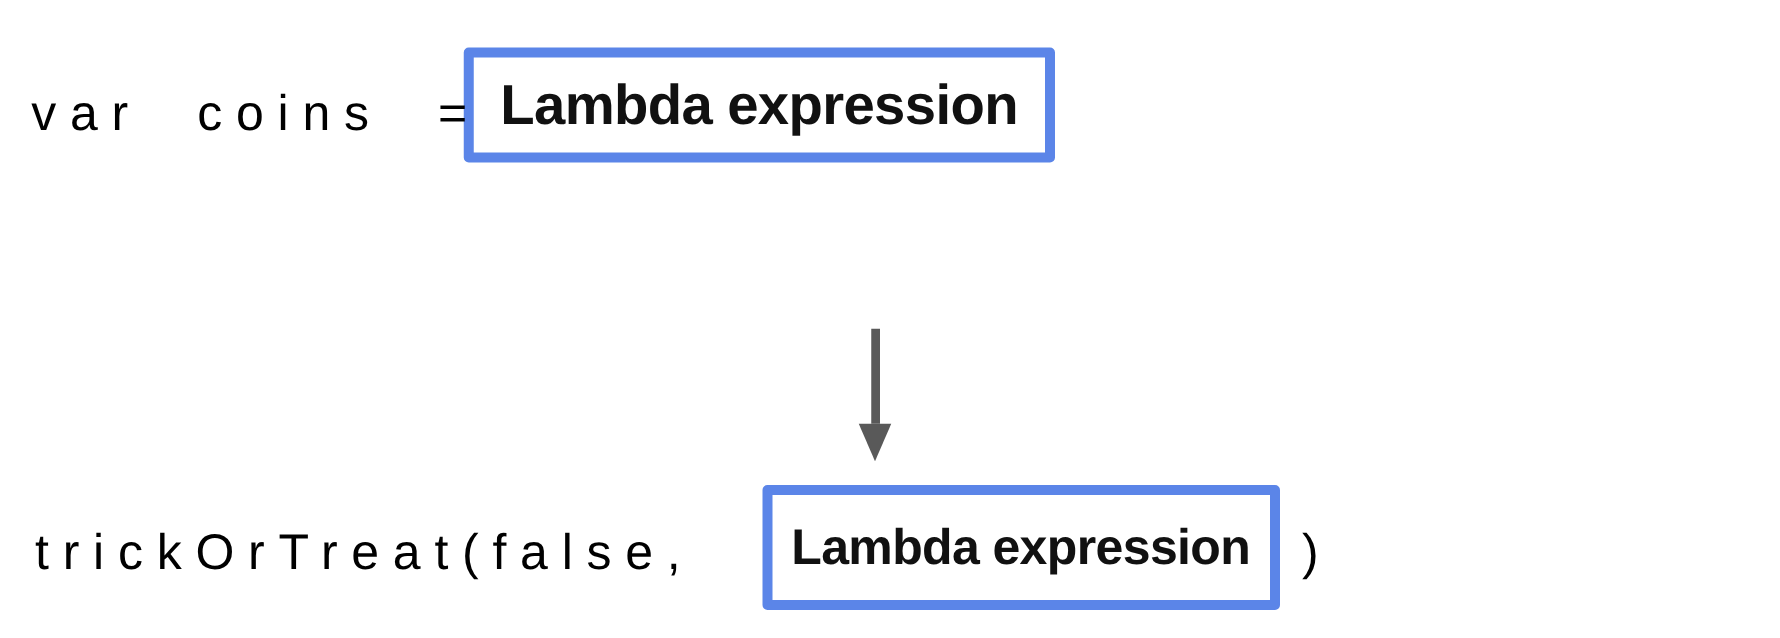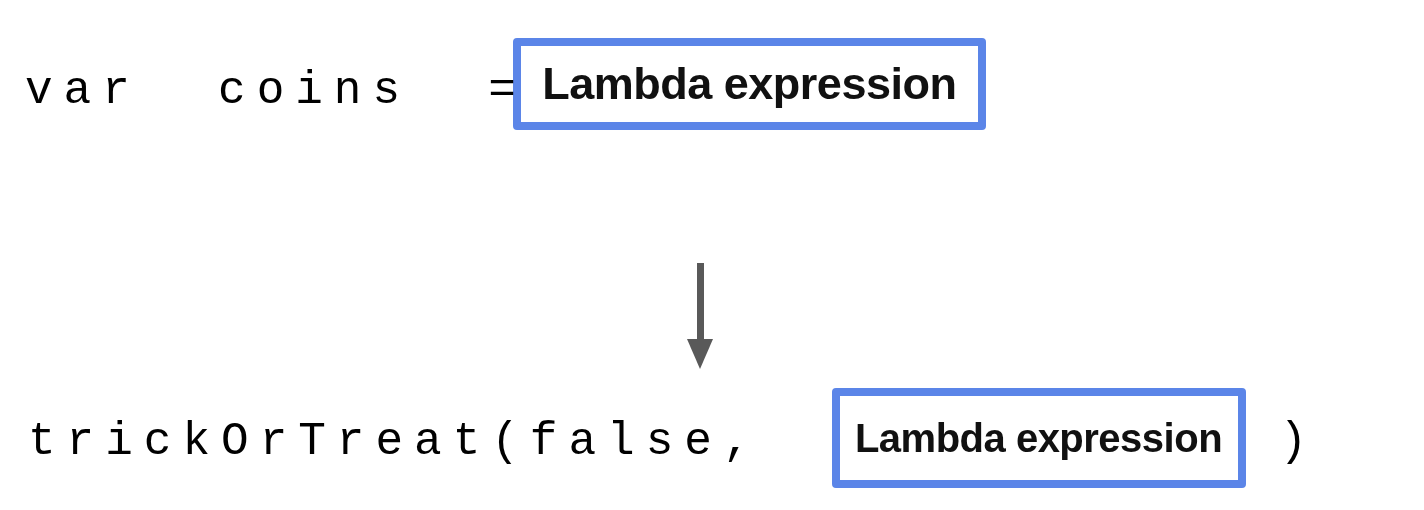--- a/index.html
+++ b/index.html
@@ -27,8 +27,8 @@
     align-items: center;
   }
   .code {
-    font-family: Liberation Mono, monospace;
-    font-size: 46px;
+    font-family: Liberation Sans, sans-serif;
+    font-size: 40px;
     font-weight: 400;
     letter-spacing: 11px;
     white-space: pre;

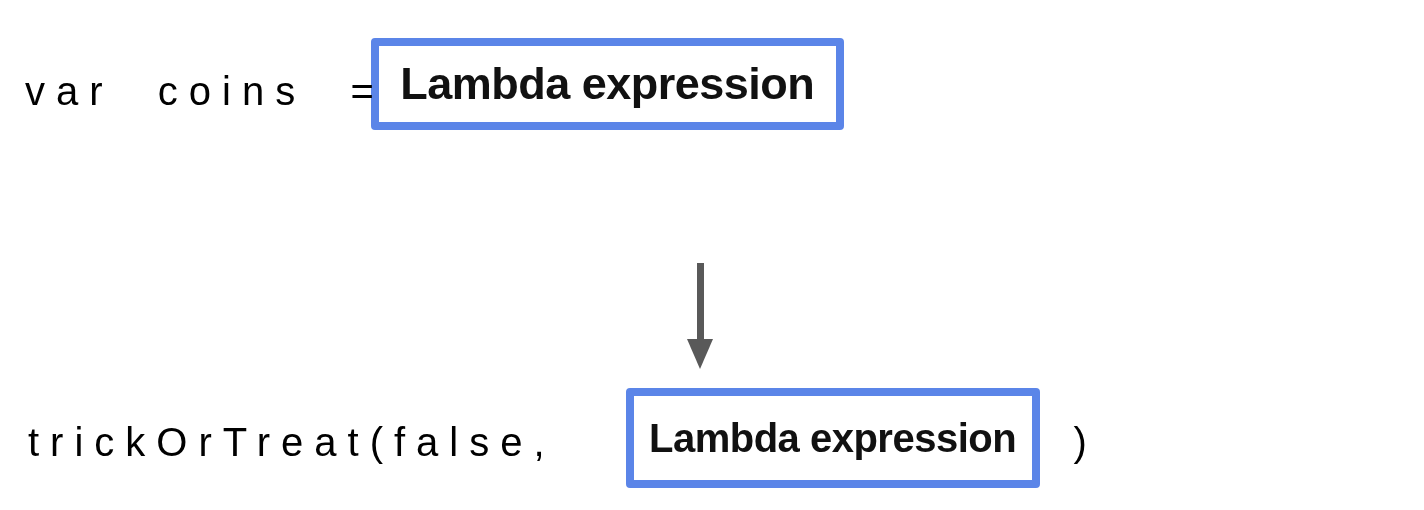--- a/index.html
+++ b/index.html
@@ -41,7 +41,7 @@
 
   .row-call { left: 28px; top: 182px; height: 60px; }
 
-  .row-substituted { left: 28px; top: 388px; height: 100px; gap: 16px; }
+  .row-substituted { left: 28px; top: 388px; height: 100px; }
   .row-substituted .code { position: relative; top: 4px; }
 
   .badge {

